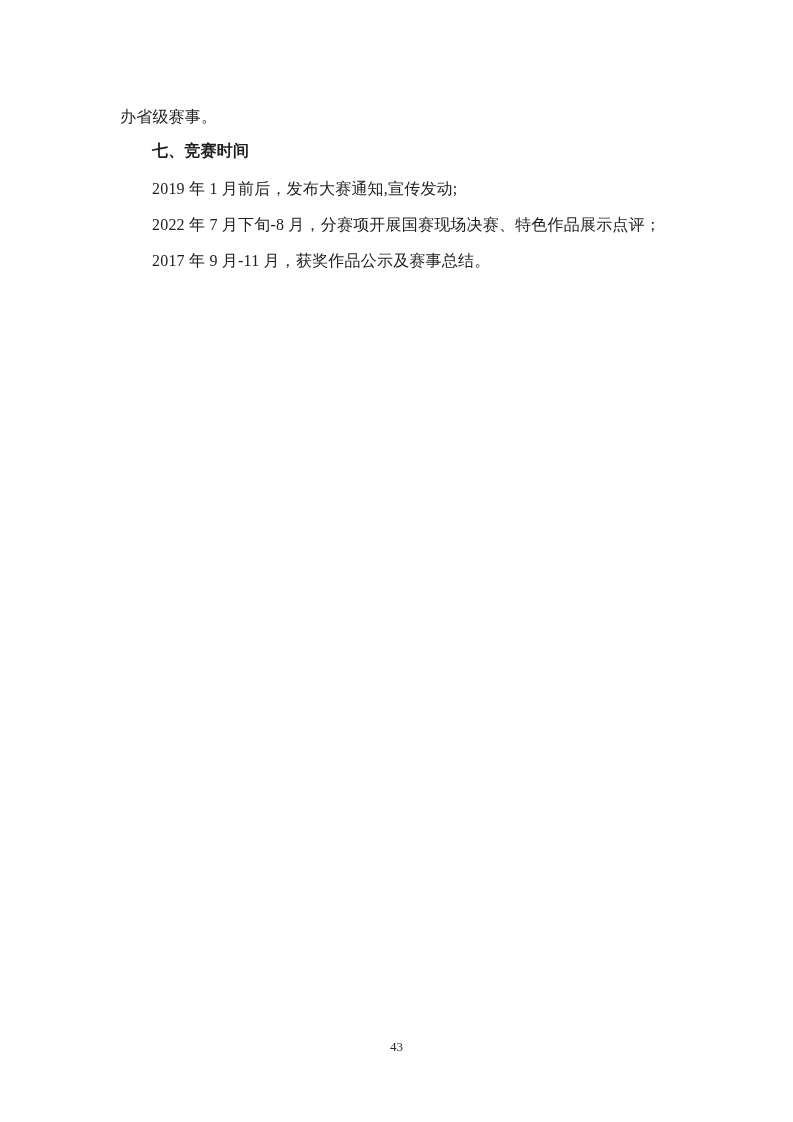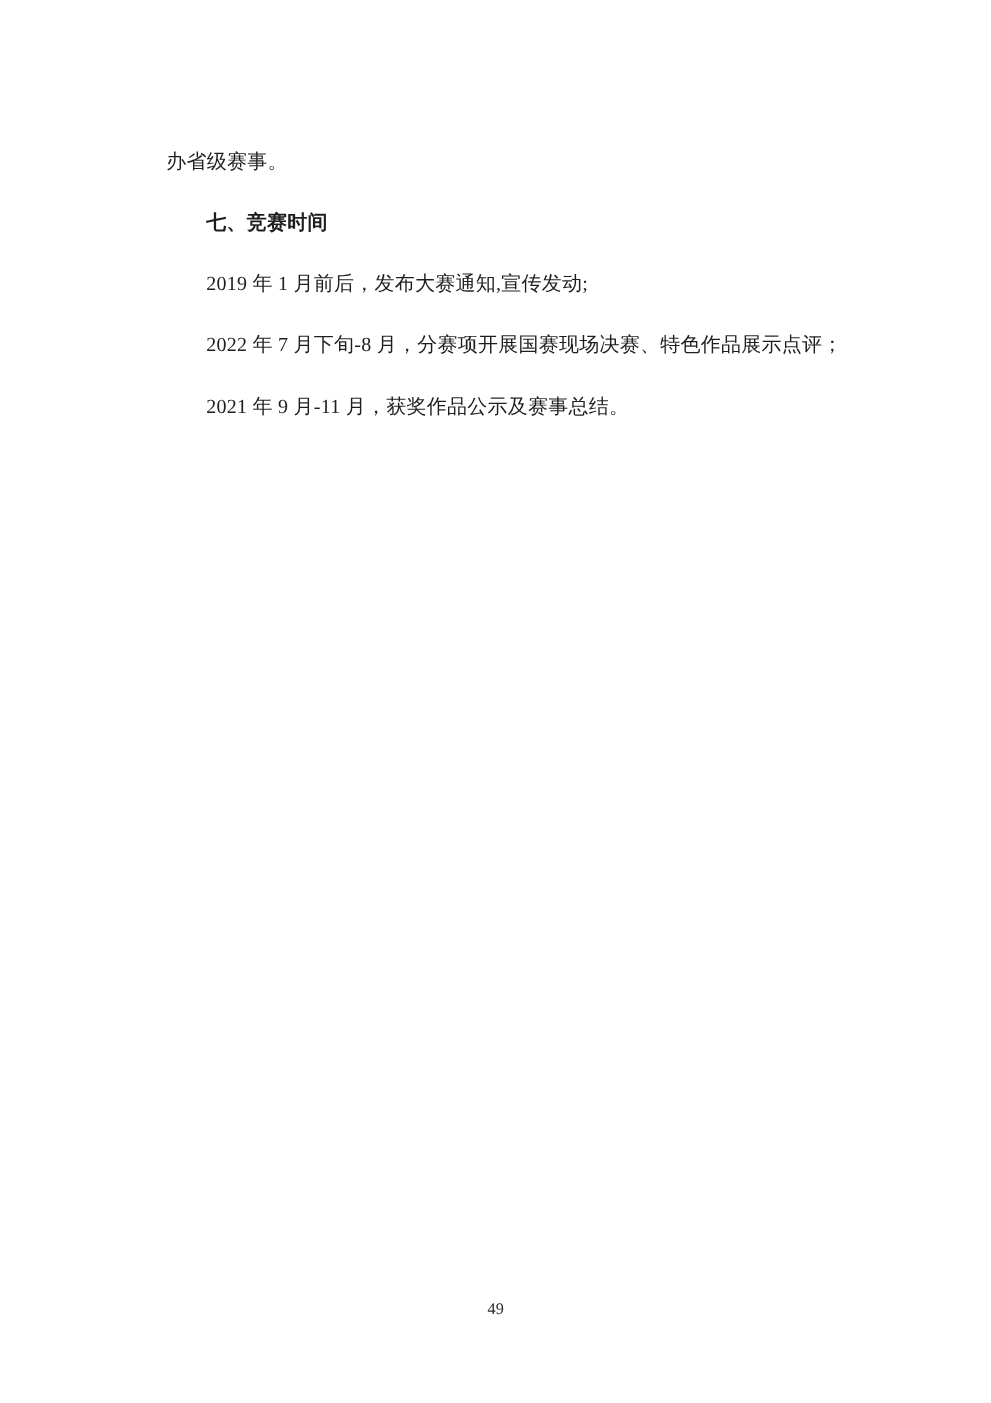--- a/index.html
+++ b/index.html
@@ -29,7 +29,7 @@
     width: 570px;
   }
   .doc-body p {
-    margin: 14px;
+    margin: 1px;
     font-size: 16px;
     line-height: 35px;
     text-align: justify;

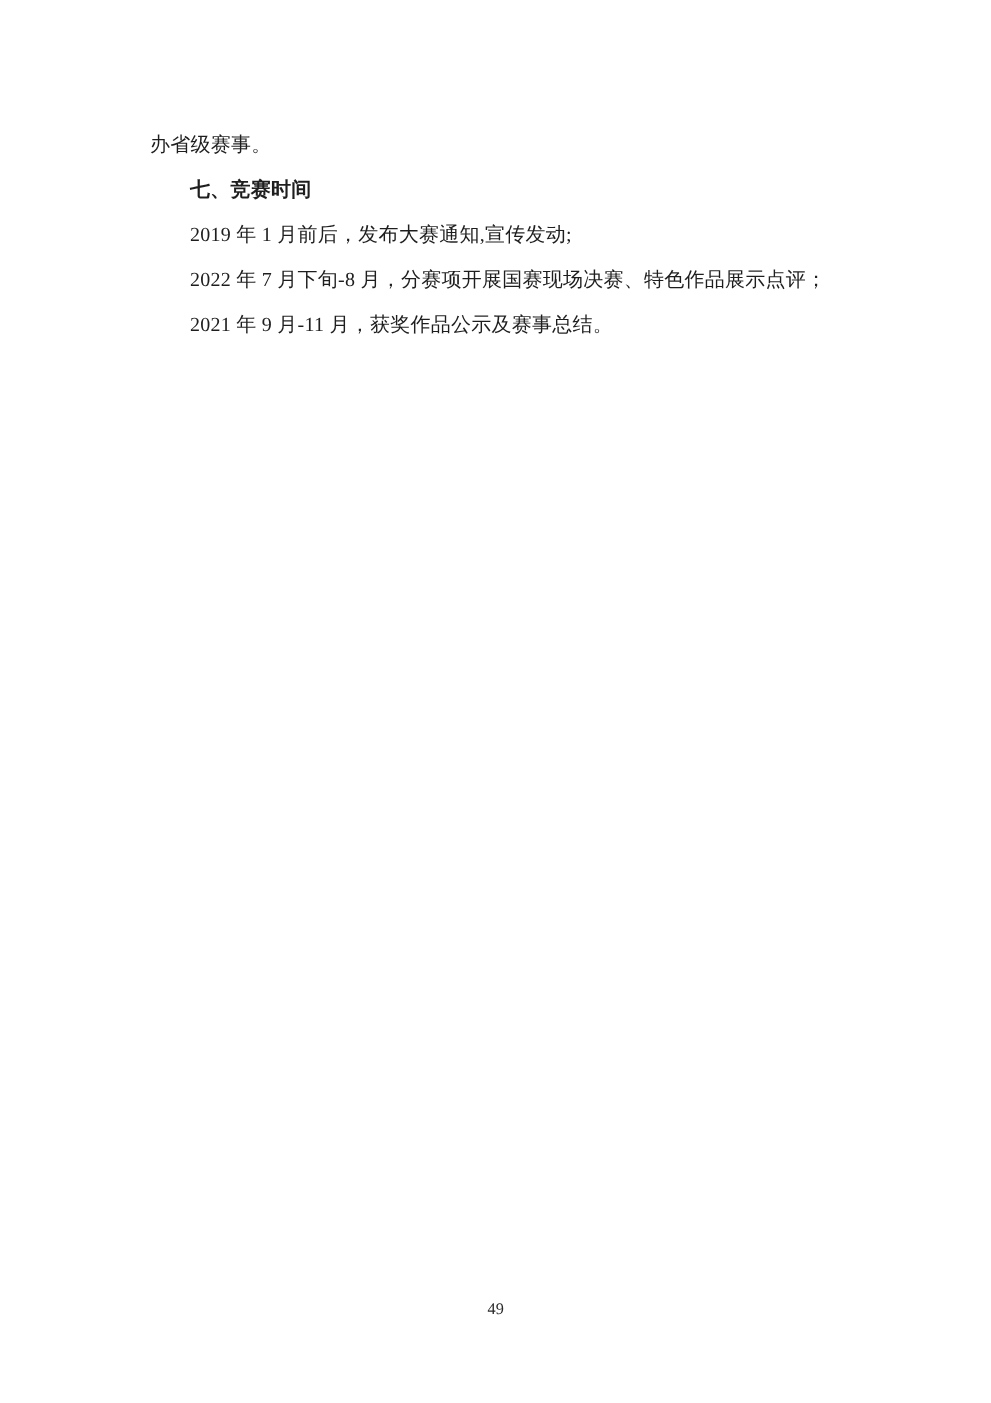--- a/index.html
+++ b/index.html
@@ -44,7 +44,7 @@
   p.section-heading {
     text-indent: 2em;
     font-weight: bold;
-    font-family: Liberation Sans, sans-serif;
+    font-family: Liberation Mono, monospace;
     text-align: left;
   }
   .page-footer {

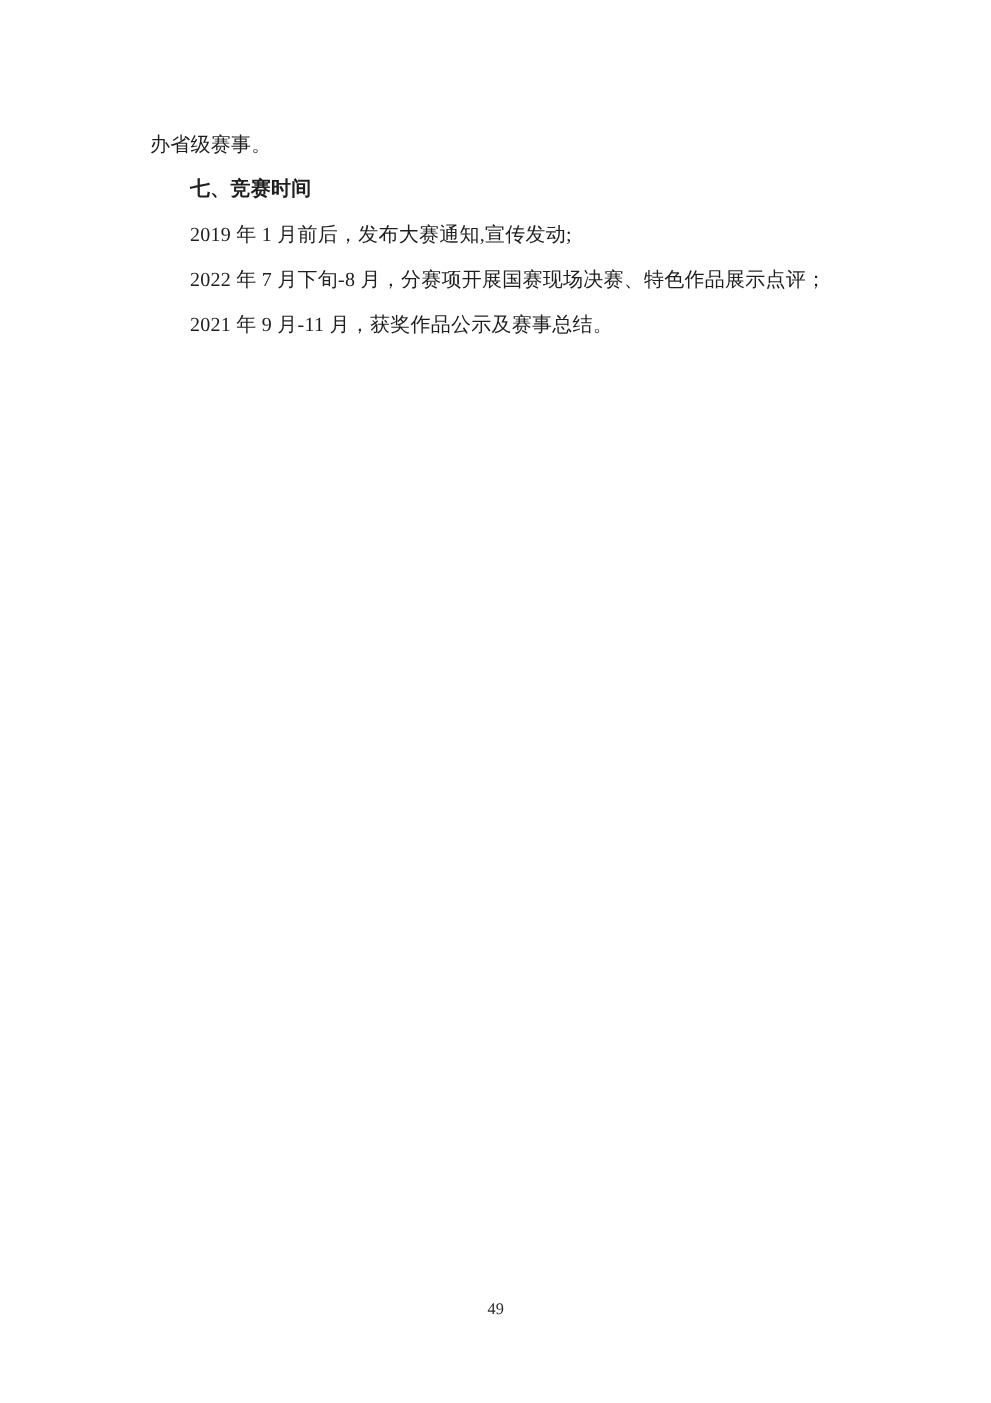--- a/index.html
+++ b/index.html
@@ -68,7 +68,7 @@
       <p class="section-heading">七、竞赛时间</p>
       <p class="para-indent">2019 年 1 月前后，发布大赛通知,宣传发动;</p>
       <p class="para-indent">2022 年 7 月下旬-8 月，分赛项开展国赛现场决赛、特色作品展示点评；</p>
-      <p class="para-indent">2021 年 9 月-11 月，获奖作品公示及赛事总结。</p>
+      <p class="para-indent">2017 年 9 月-11 月，获奖作品公示及赛事总结。</p>
     </div>
   <div class="page-footer">
     <span>49</span>

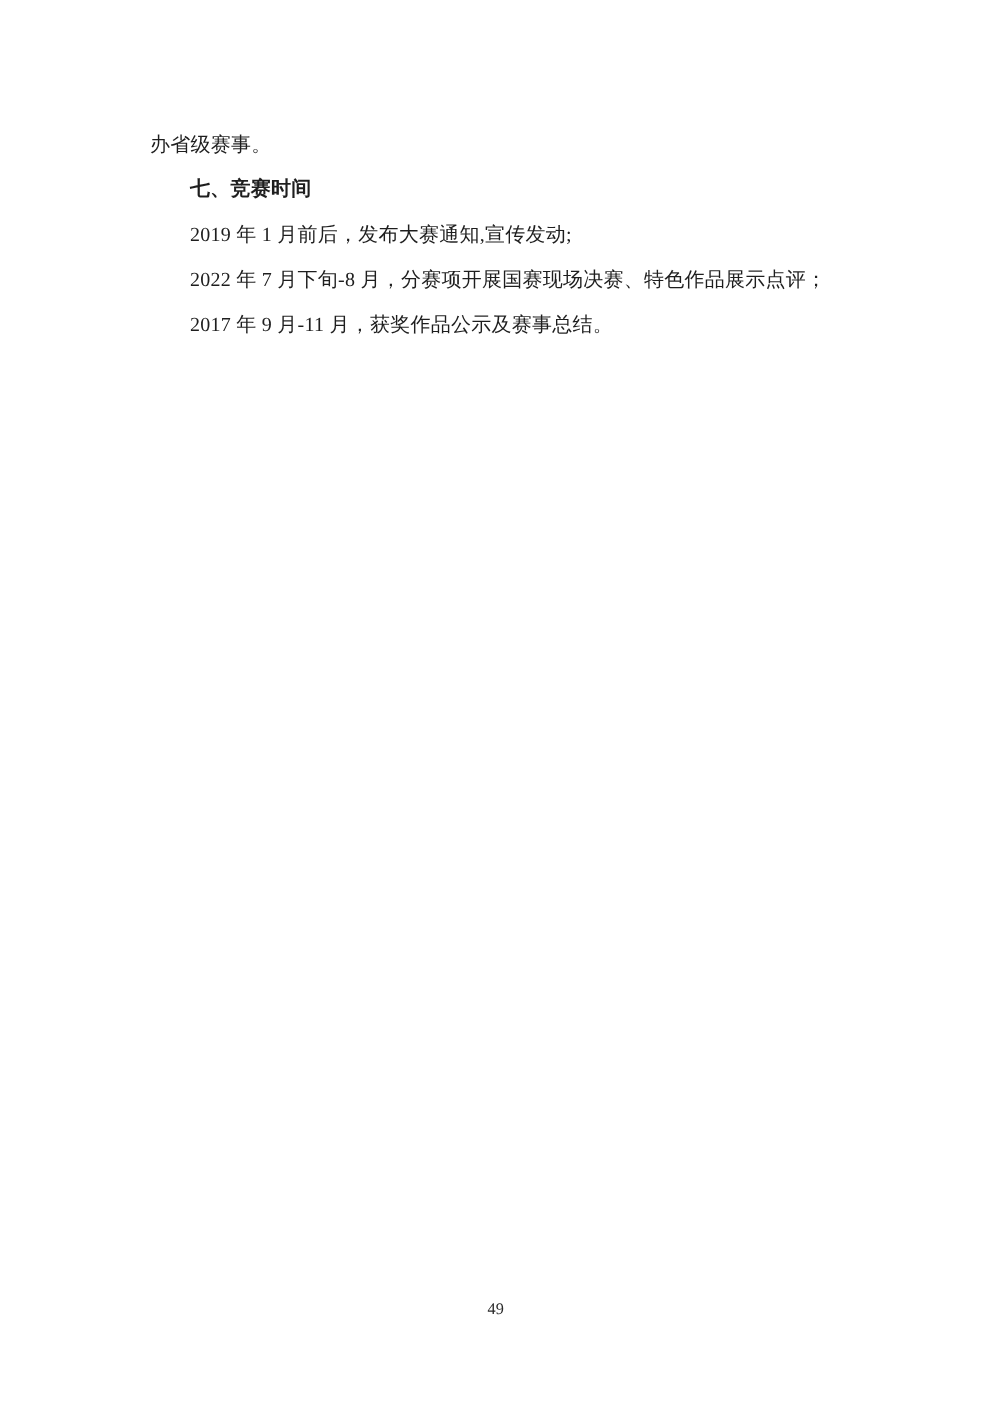--- a/index.html
+++ b/index.html
@@ -71,7 +71,7 @@
       <p class="para-indent">2017 年 9 月-11 月，获奖作品公示及赛事总结。</p>
     </div>
   <div class="page-footer">
-    <span>49</span>
+    <span>43</span>
   </div>
 </div>
 

